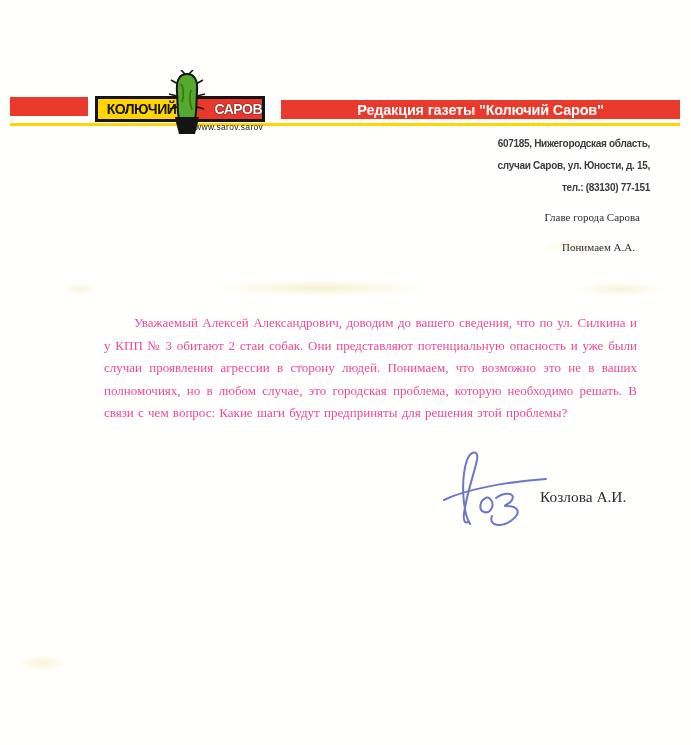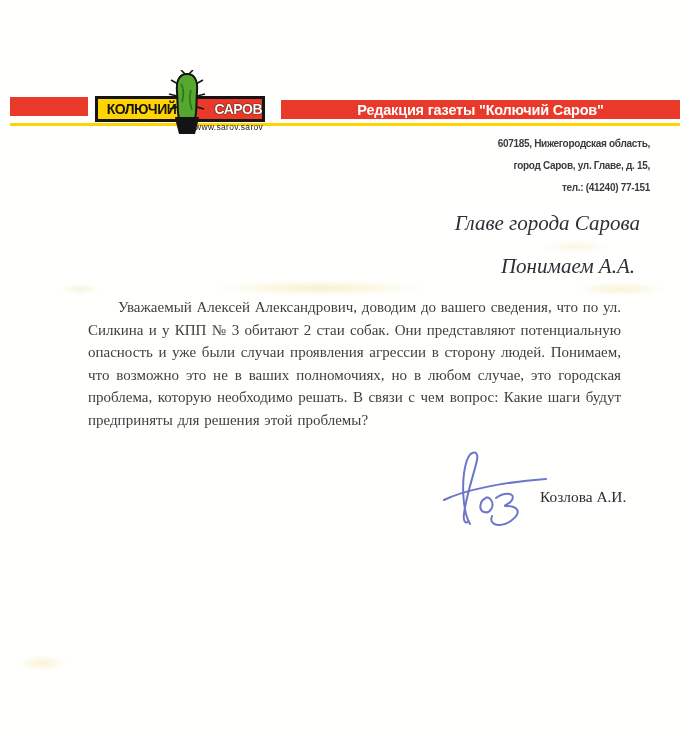--- a/index.html
+++ b/index.html
@@ -146,7 +146,7 @@
 
     <div class="address">
       <div>607185, Нижегородская область,</div>
-      <div>город Саров, ул. Главе, д. 15,</div>
+      <div>случаи Саров, ул. Юности, д. 15,</div>
       <div>тел.: (41240) 77-151</div>
     </div>
   </div>

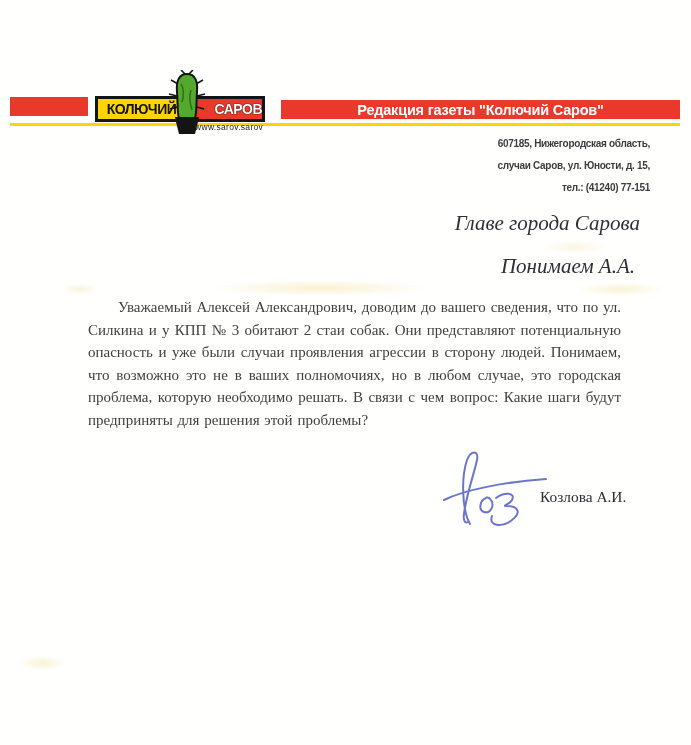--- a/index.html
+++ b/index.html
@@ -147,7 +147,7 @@
     <div class="address">
       <div>607185, Нижегородская область,</div>
       <div>случаи Саров, ул. Юности, д. 15,</div>
-      <div>тел.: (41240) 77-151</div>
+      <div>тел.: (83130) 77-151</div>
     </div>
   </div>
 

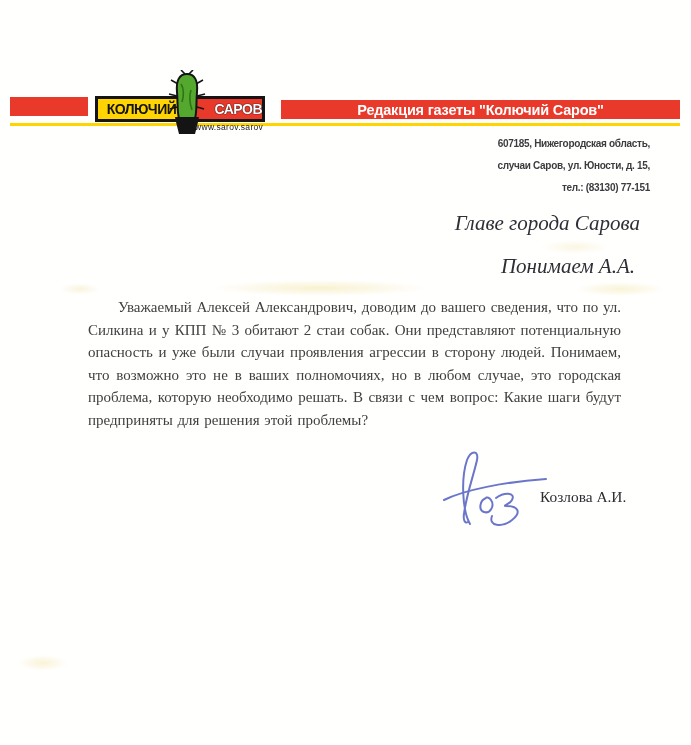--- a/index.html
+++ b/index.html
@@ -65,7 +65,7 @@
   
   .recipient{
     position:absolute;right:51px;top:211px;
-    text-align:right;font-size:21px;color:#2e2e36;font-style:italic;
+    text-align:right;font-size:11px;color:#2e2e36;
   }
   .recipient .r1{margin-bottom:18px;}
   .recipient .r2{padding-right:5px;}

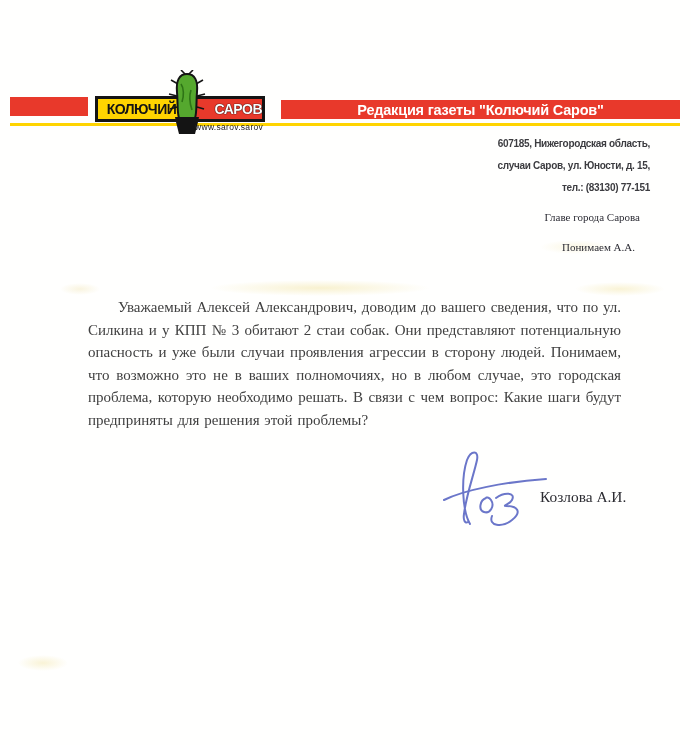--- a/index.html
+++ b/index.html
@@ -71,10 +71,10 @@
   .recipient .r2{padding-right:5px;}
   .body-text{
     position:absolute;left:88px;top:296px;width:533px;
-    margin:0;
-    font-size:15px;line-height:22.6px;
+    margin:16px;
+    font-size:13px;line-height:22.6px;
     text-align:justify;text-indent:30px;
-    color:#404040;
+    color:#ec4899;
     word-spacing:1px;
   }
   .sign-role{

